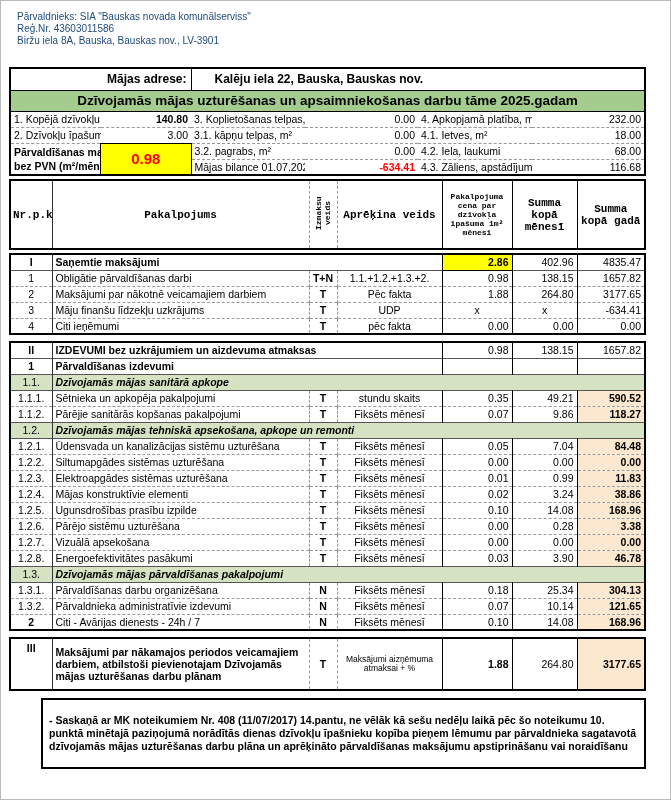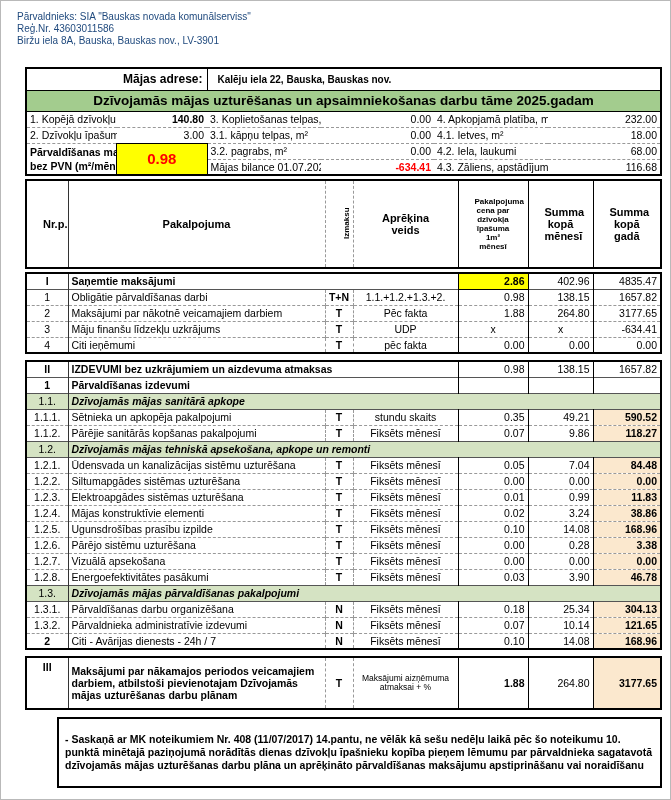--- a/index.html
+++ b/index.html
@@ -10,7 +10,7 @@
     font-family:"Liberation Sans", sans-serif; color:#000; overflow:hidden;
   }
   .provider { position:absolute; left:16px; top:10px; color:#1F497D; font-size:10px; line-height:12px; }
-  .doc { position:absolute; left:24px; top:66px; width:637px; }
+  .doc { position:absolute; left:8px; top:66px; width:637px; }
 
   
   table { border-collapse:collapse; table-layout:fixed; width:637px; }

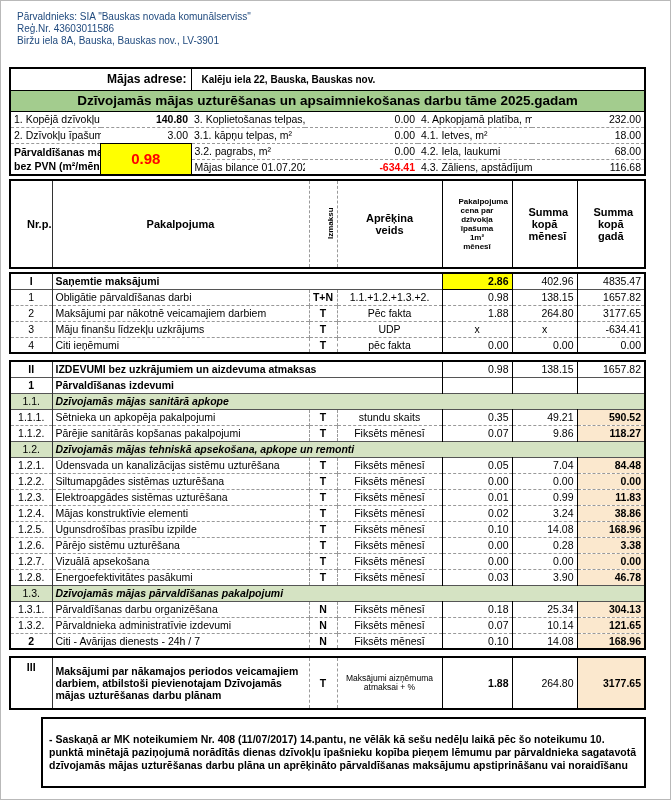--- a/index.html
+++ b/index.html
@@ -17,7 +17,7 @@
   td, th { overflow:hidden; }
   .top-section { border:2px solid #000; }
   .addr-label { width:181px; text-align:right; font-weight:bold; font-size:12px; padding:3px 4px; border-right:1px solid #000; border-bottom:1px solid #000; height:22px;}
-  .addr-value { text-align:left; font-weight:bold; font-size:10px; padding:3px 10px; border-bottom:1px solid #000; }
+  .addr-value { text-align:left; font-weight:bold; font-size:12px; padding:3px 23px; border-bottom:1px solid #000; }
   .title-row td { background:var(--title-green); text-align:center; font-weight:bold; font-size:13.5px; height:21px; border-bottom:1px solid #000; }
   .info td { font-size:10.5px; height:16px; padding:0 3px; white-space:nowrap; }
   .info .val { text-align:right; }

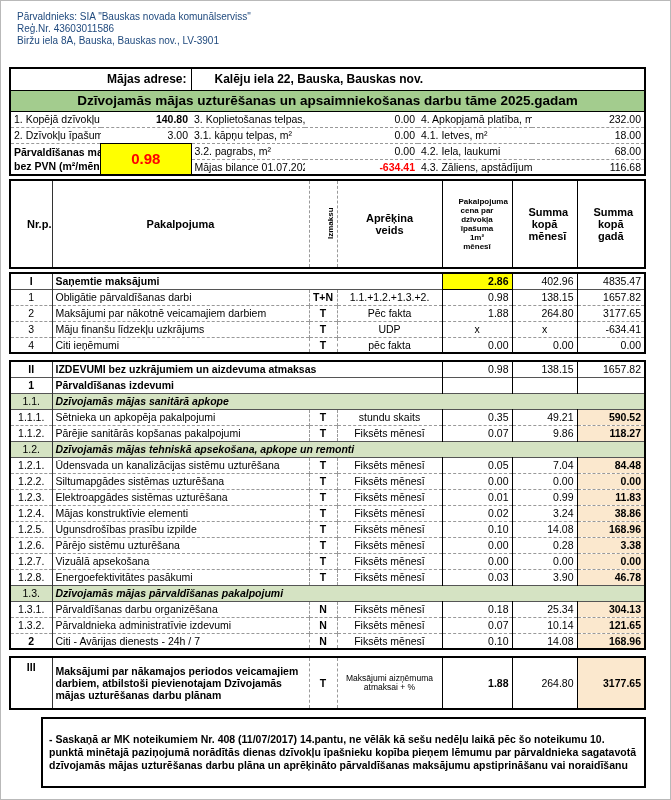--- a/index.html
+++ b/index.html
@@ -30,7 +30,7 @@
   
   .blk { border:2px solid #000; margin-top:6px; }
   .blk td { font-size:10.5px; height:16px; padding:0 3px; }
-  .hdr td { text-align:center; font-weight:bold; vertical-align:middle; font-size:11px; height:64px; padding:16px; }
+  .hdr td { text-align:center; font-weight:bold; vertical-align:middle; font-size:11px; height:64px; padding:2px;font-family:Liberation Mono, monospace; }
   .hdr .small { font-size:8px; line-height:9px; }
   .vert { writing-mode:vertical-rl; transform:rotate(180deg); font-size:8px; font-weight:bold; margin:0 auto; }
   .c-num  { text-align:center; border-right:1px solid #333; }

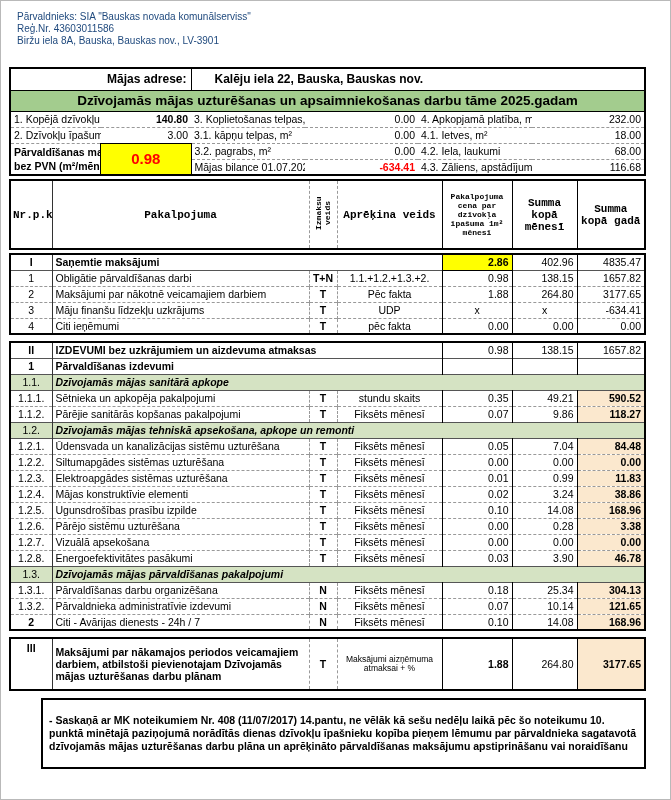--- a/index.html
+++ b/index.html
@@ -130,7 +130,7 @@
       <tbody>
           <tr class="hdr">
         <td class="c-num">Nr.p.k</td>
-        <td class="c-label" style="text-align:center">Pakalpojuma</td>
+        <td class="c-label" style="text-align:center">Pakalpojums</td>
         <td class="c-izm"><span class="vert">Izmaksu veids</span></td>
         <td class="c-apr">Aprēķina veids</td>
         <td class="c-cena small">Pakalpojuma cena par dzīvokļa īpašuma 1m² mēnesī</td>

